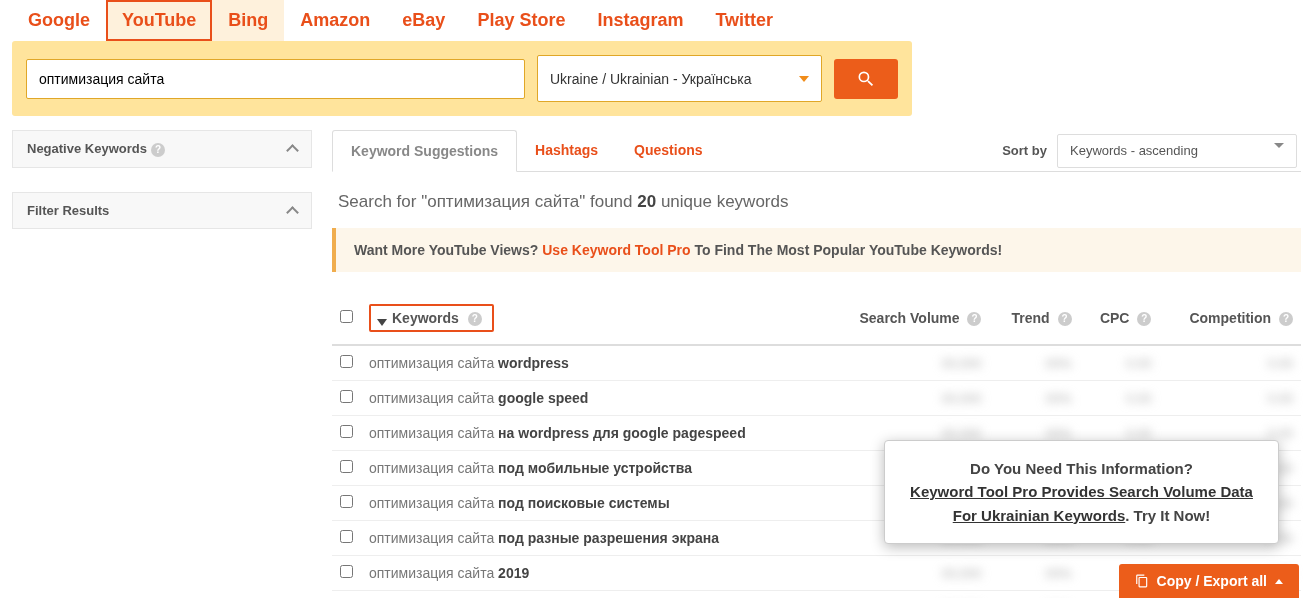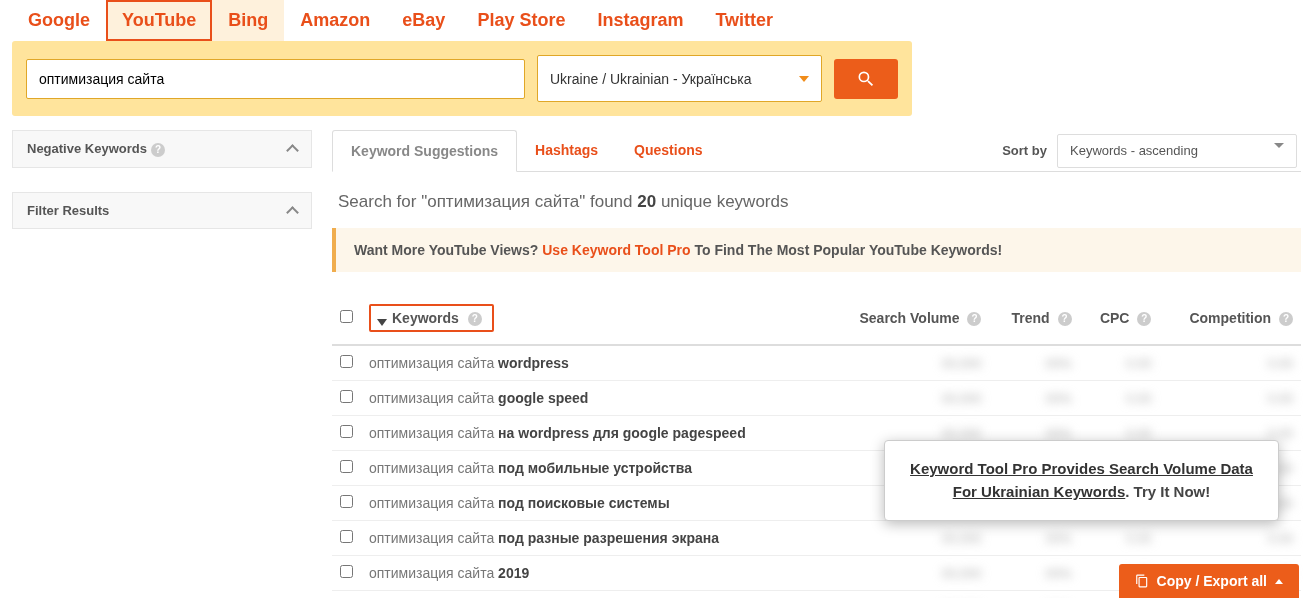--- a/index.html
+++ b/index.html
@@ -208,6 +208,7 @@
     </table>
 
     <div class="overlay-card">
+      <div>Do You Need This Information?</div>
       <div><a>Keyword Tool Pro Provides Search Volume Data For Ukrainian Keywords</a><span>. Try It Now!</span></div>
     </div>
   </div>

